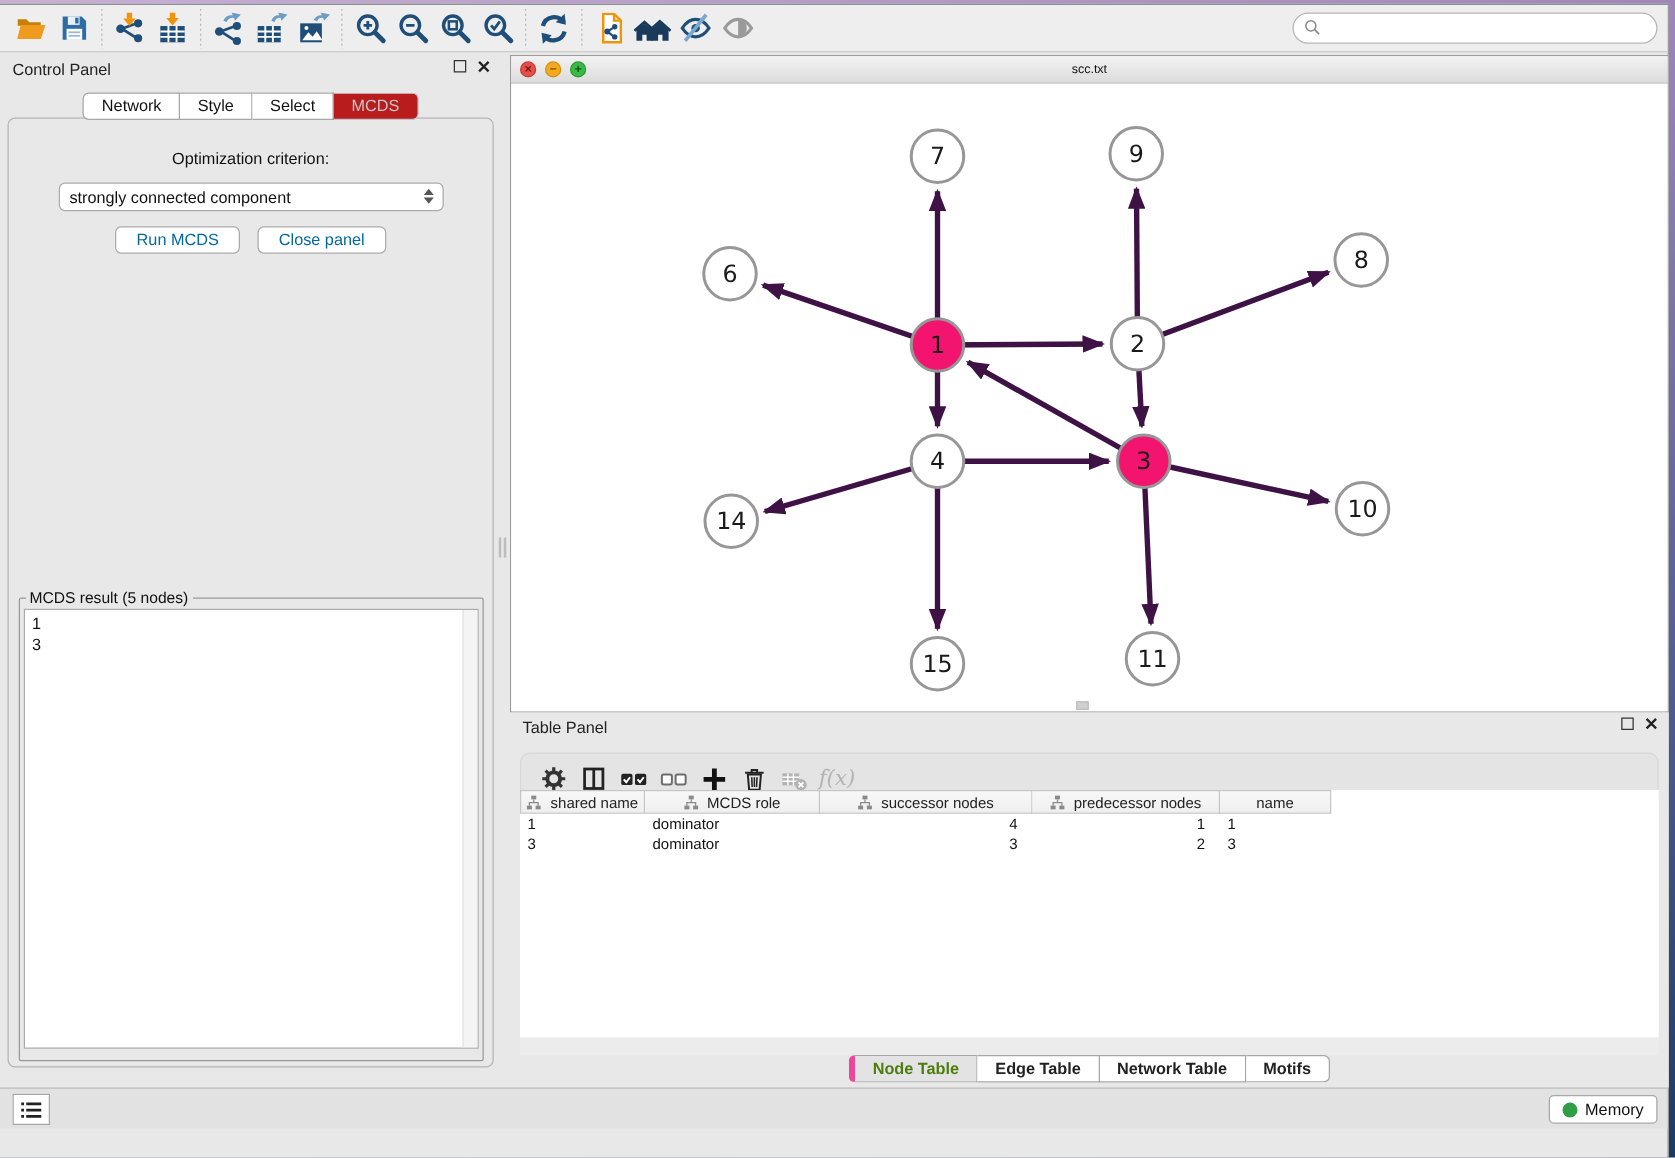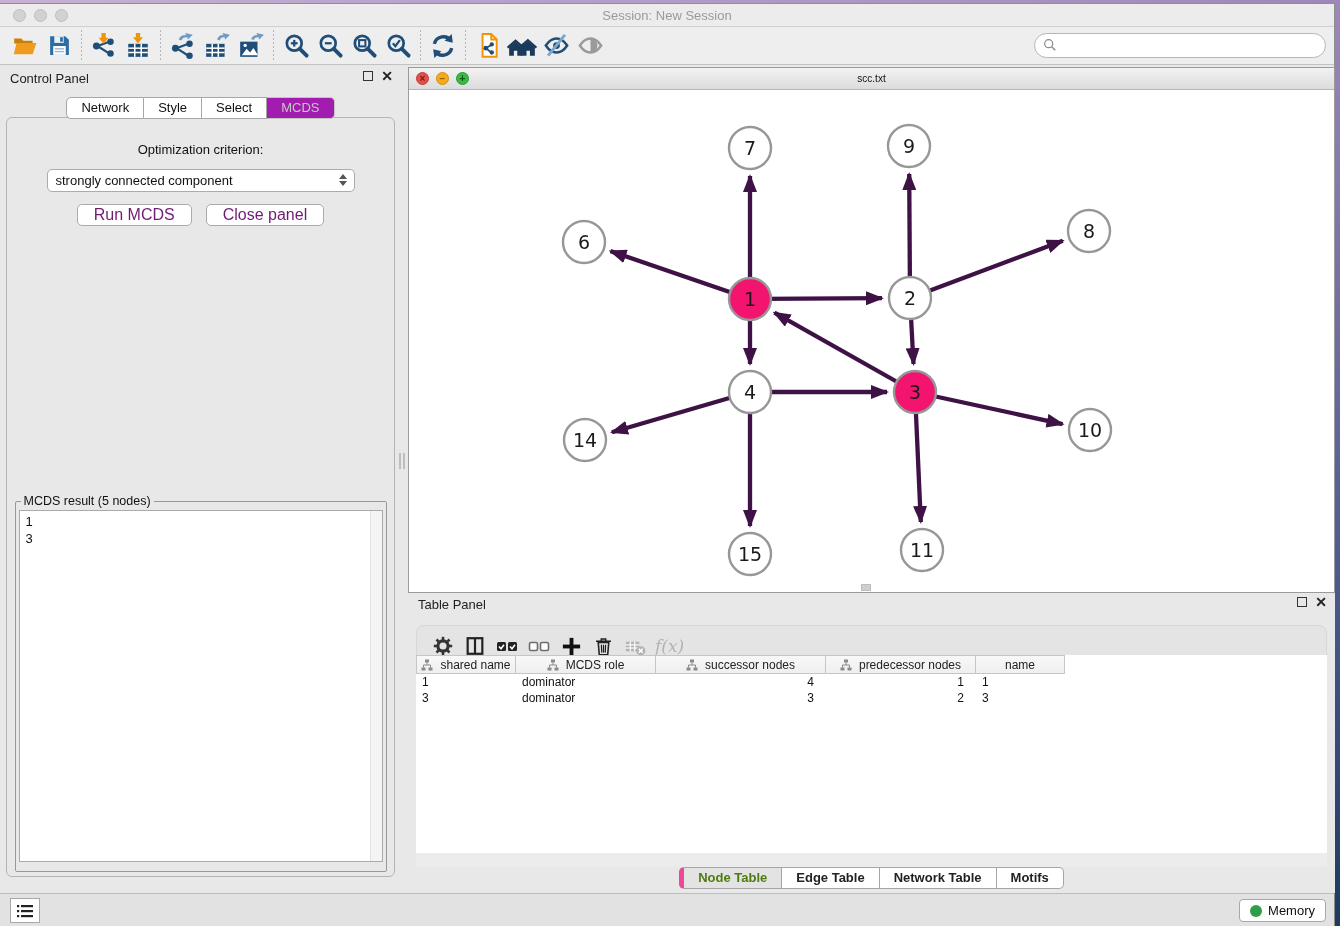--- a/index.html
+++ b/index.html
@@ -118,14 +118,6 @@
 
 <div class="window">
 
-  <div class="titlebar">
-    <div class="dots">
-      <span class="dot"></span>
-      <span class="dot"></span>
-      <span class="dot"></span>
-    </div>
-    <div class="title">Session: New Session</div>
-  </div>
 
   <div class="toolbar">
     <span class="tb-btn">

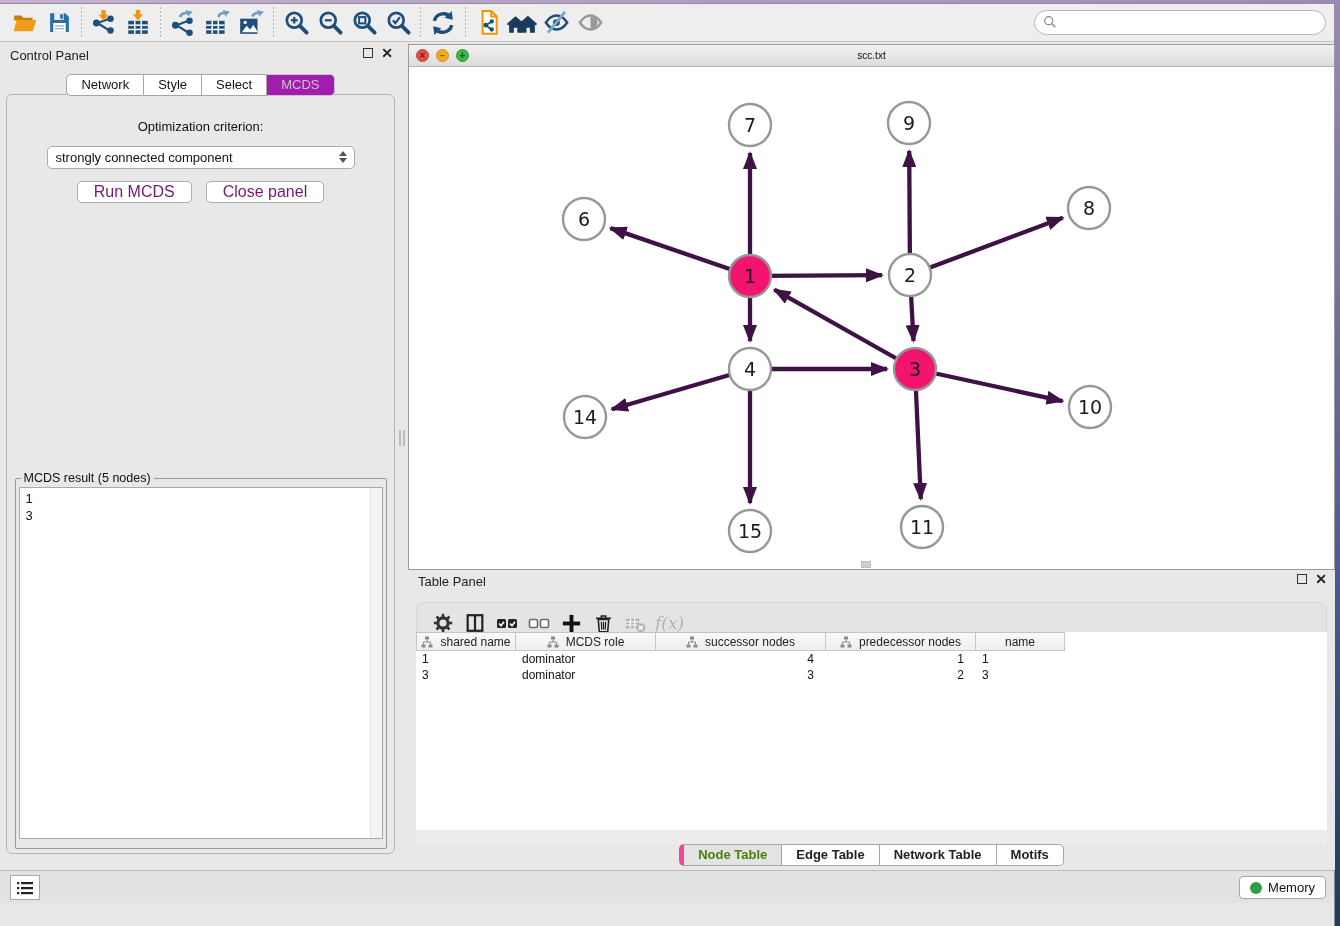--- a/index.html
+++ b/index.html
@@ -40,7 +40,7 @@
   .cp-tab { height:22px; line-height:20px; padding:0 14px; background:#fff; border:1px solid #a6a6a6;
             border-left:none; font-size:13px; }
   .cp-tab:first-child { border-left:1px solid #a6a6a6; border-radius:5px 0 0 5px; }
-  .cp-tab.sel { background:#a21caf; color:#c6c6c6; border-color:#c4c4c4; border-radius:0 5px 5px 0; }
+  .cp-tab.sel { background:#b91c1c; color:#c6c6c6; border-color:#c4c4c4; border-radius:0 5px 5px 0; }
   .cp-pane { position:absolute; left:6px; right:6px; top:50px; bottom:2px;
              border:1px solid #b4b4b4; border-radius:6px; background:#e8e8e8;
              display:flex; flex-direction:column; align-items:center; padding-top:24px; }

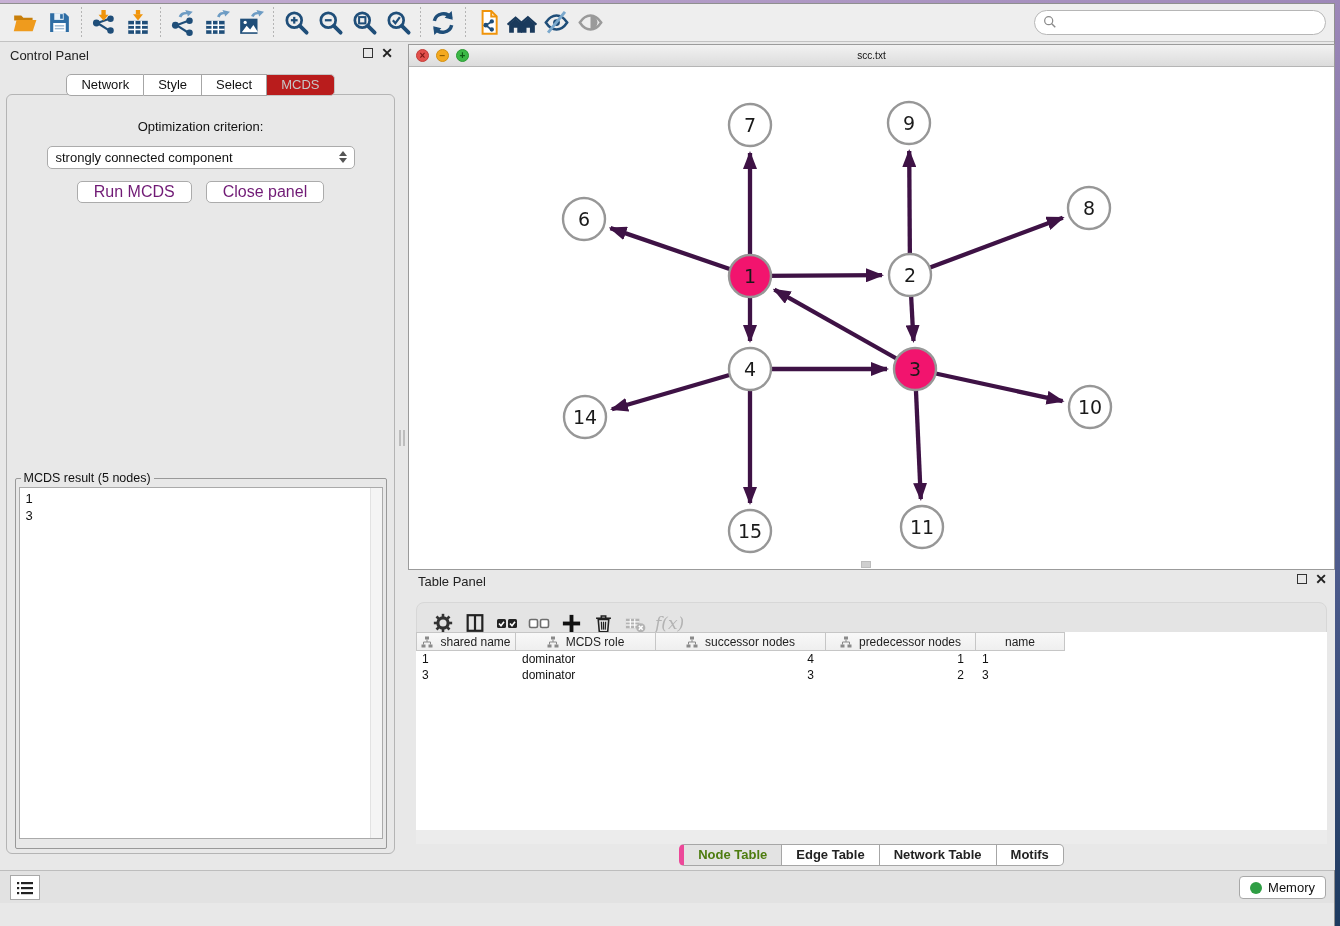--- a/index.html
+++ b/index.html
@@ -53,7 +53,7 @@
   .dd-down { border-top:5px solid #555; }
   .btn-row { display:flex; gap:14px; margin-top:12px; }
   .mac-btn { height:22px; padding:0 16px; background:#fff; border:1px solid #ababab; border-radius:5px;
-             font-size:16px; line-height:20px; color:#701a75; }
+             font-size:13px; line-height:20px; color:#0369a1; }
   .result-fs { margin-top:auto; margin-bottom:4px; width:372px; height:378px;
                border:1px solid #999; border-radius:2px; padding:2px 3px 3px 3px; background:#e8e8e8; }
   .result-fs legend { font-size:12.5px; padding:0 3px; margin-left:2px; color:#111; }

